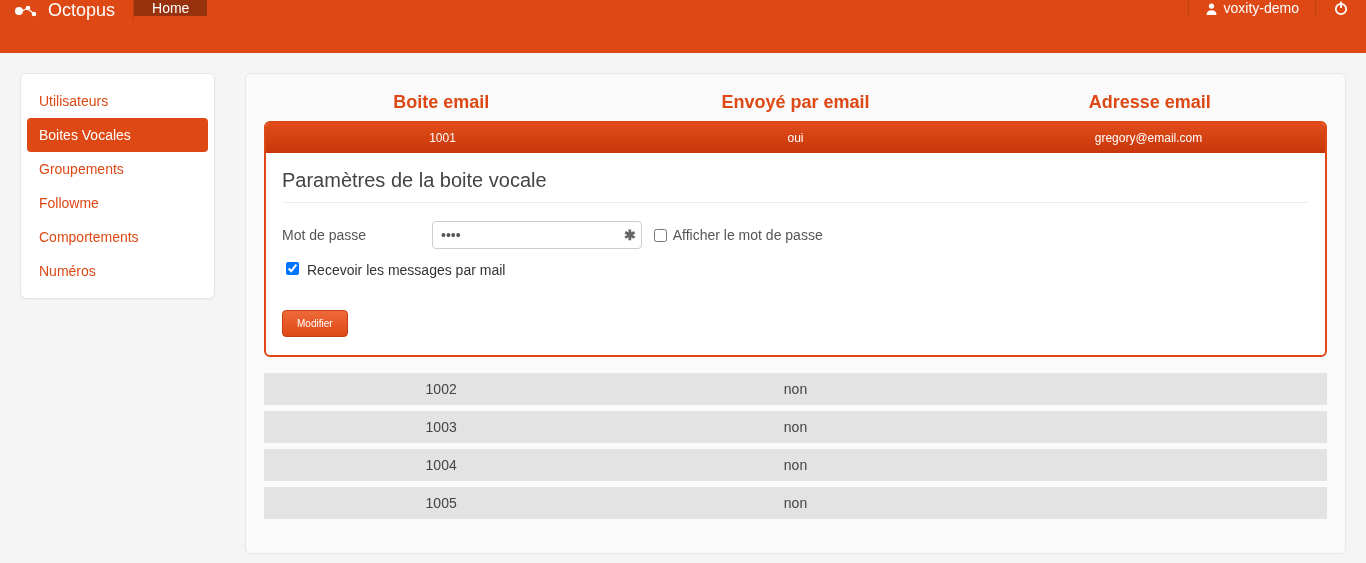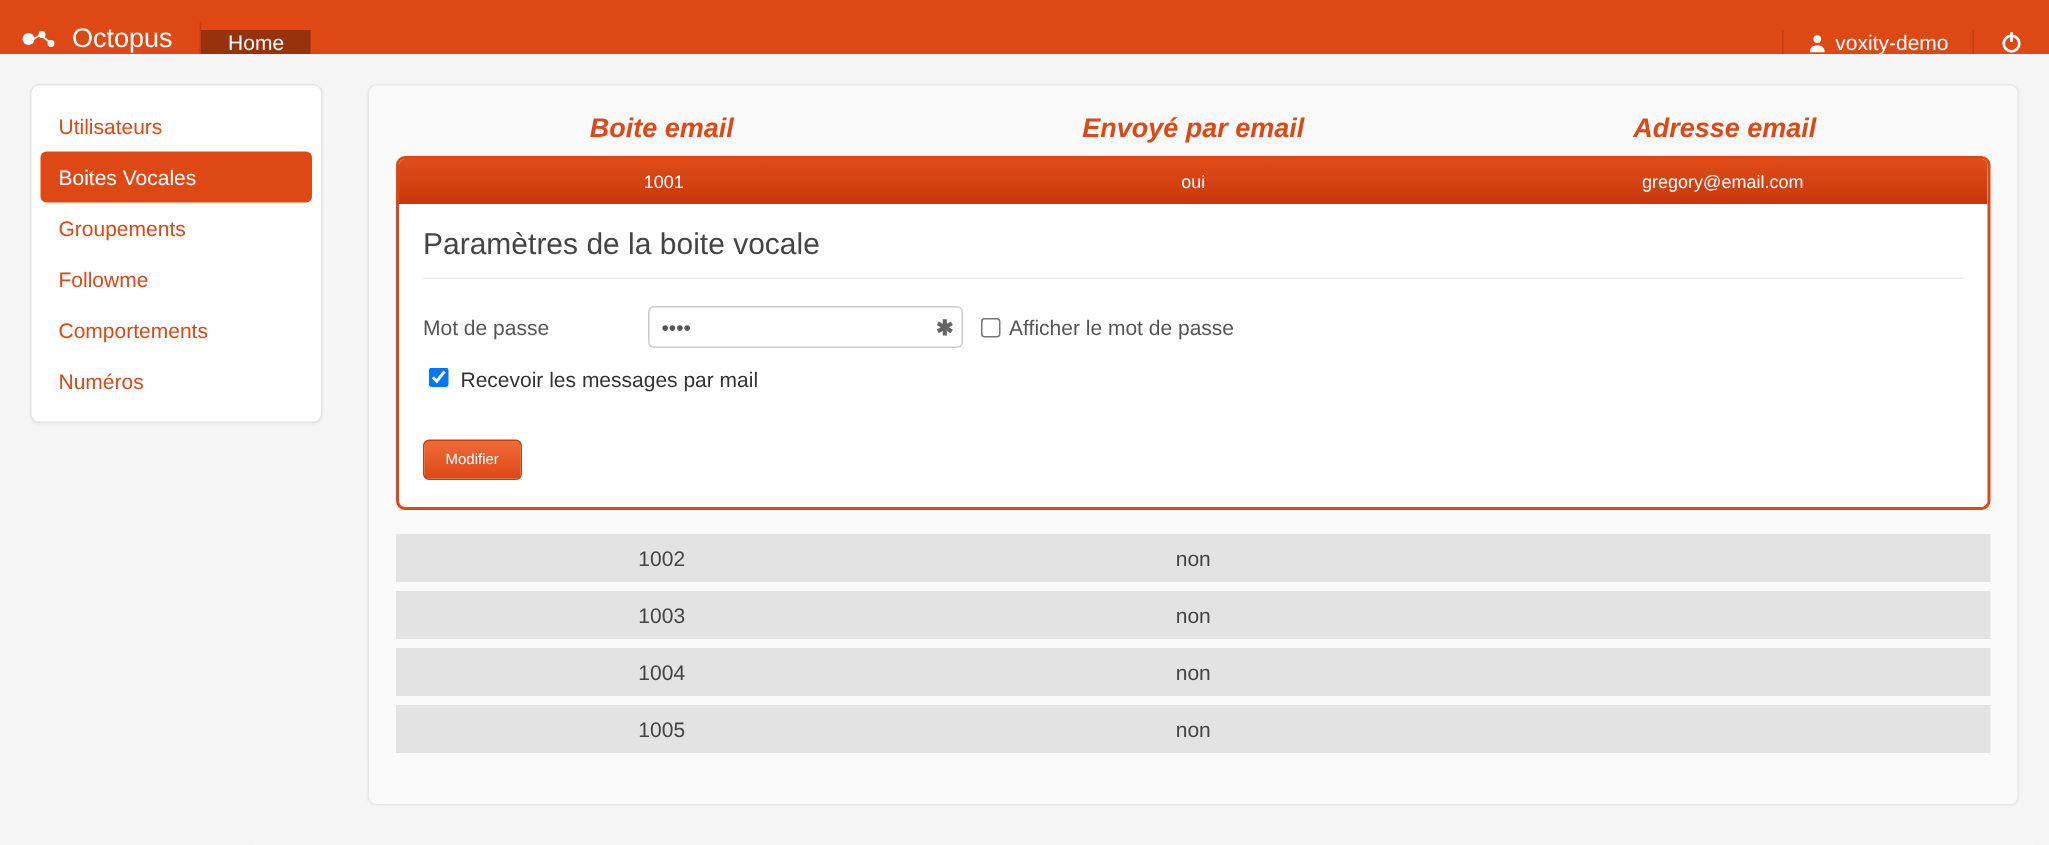--- a/index.html
+++ b/index.html
@@ -14,9 +14,9 @@
   .navbar {
     background: #dd4814;
     color: #fff;
-    height: 36px;
-    display: flex;
-    align-items: flex-end;
+    height: 53px;
+    display: flex;
+    align-items: flex-start;
   }
   .navbar .brand {
     display: flex;

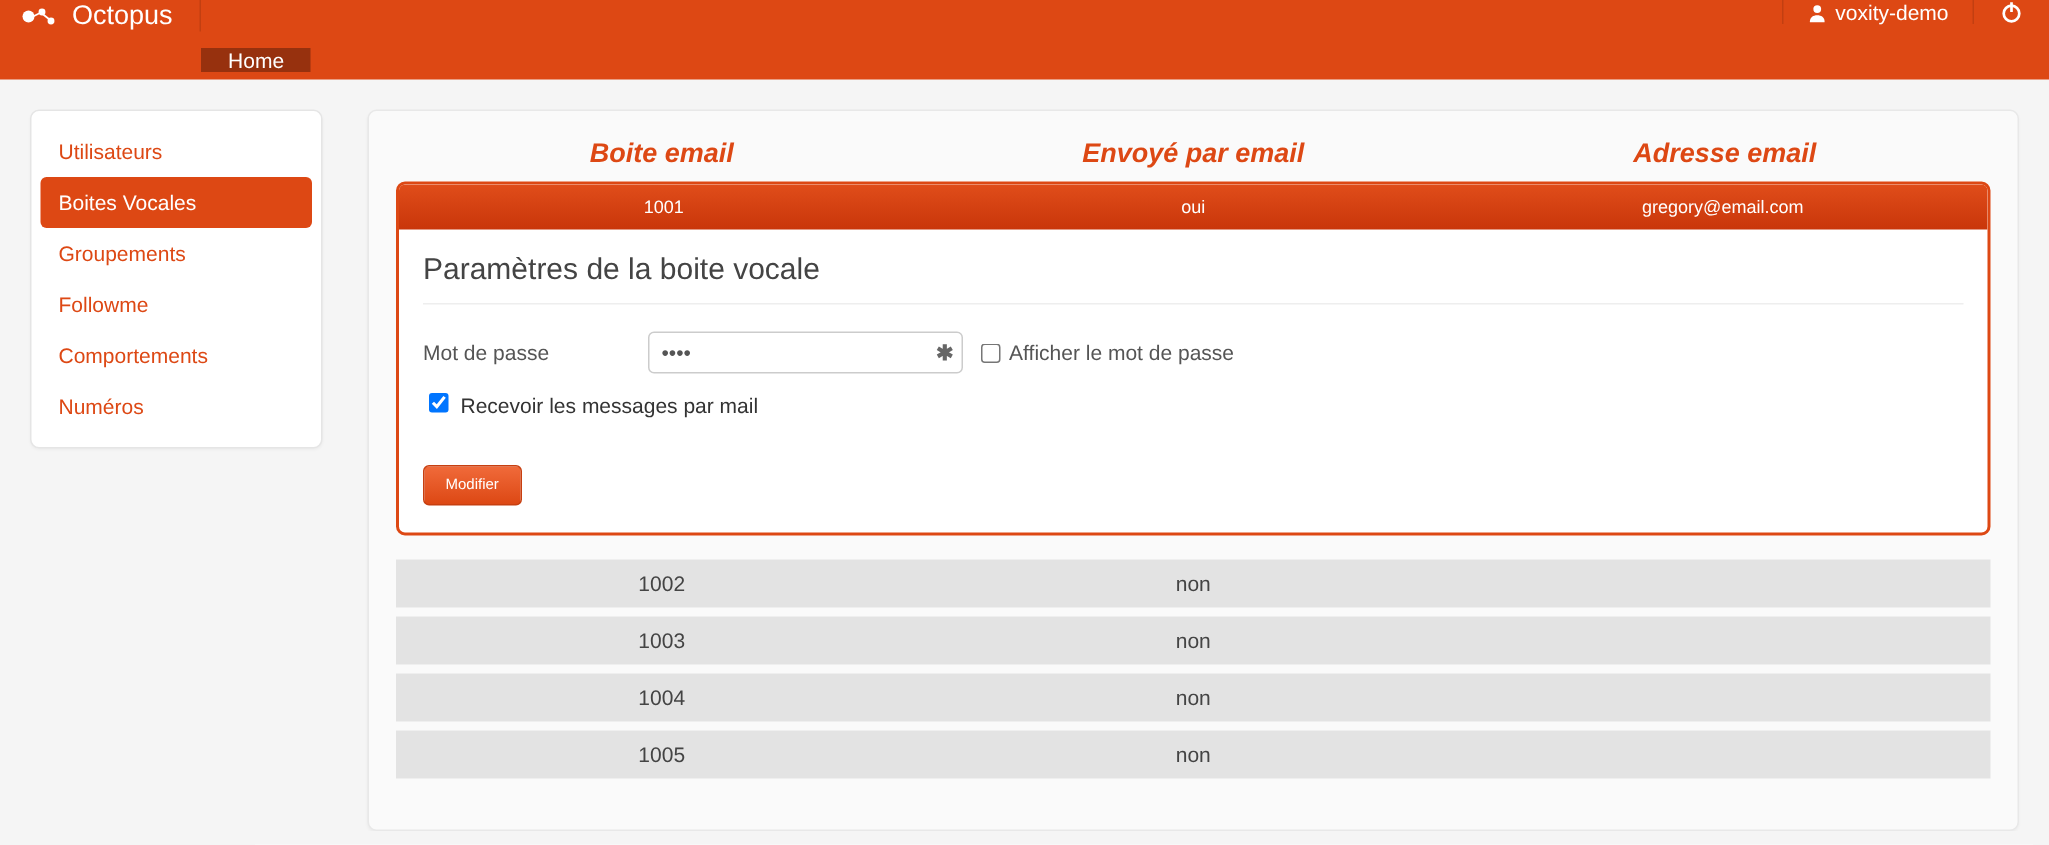--- a/index.html
+++ b/index.html
@@ -34,7 +34,6 @@
     padding: 0 18px;
     color: #fff;
     cursor: pointer;
-    margin-top: 32px;
   }
   .navbar .nav-item.active {
     background: #97310e;

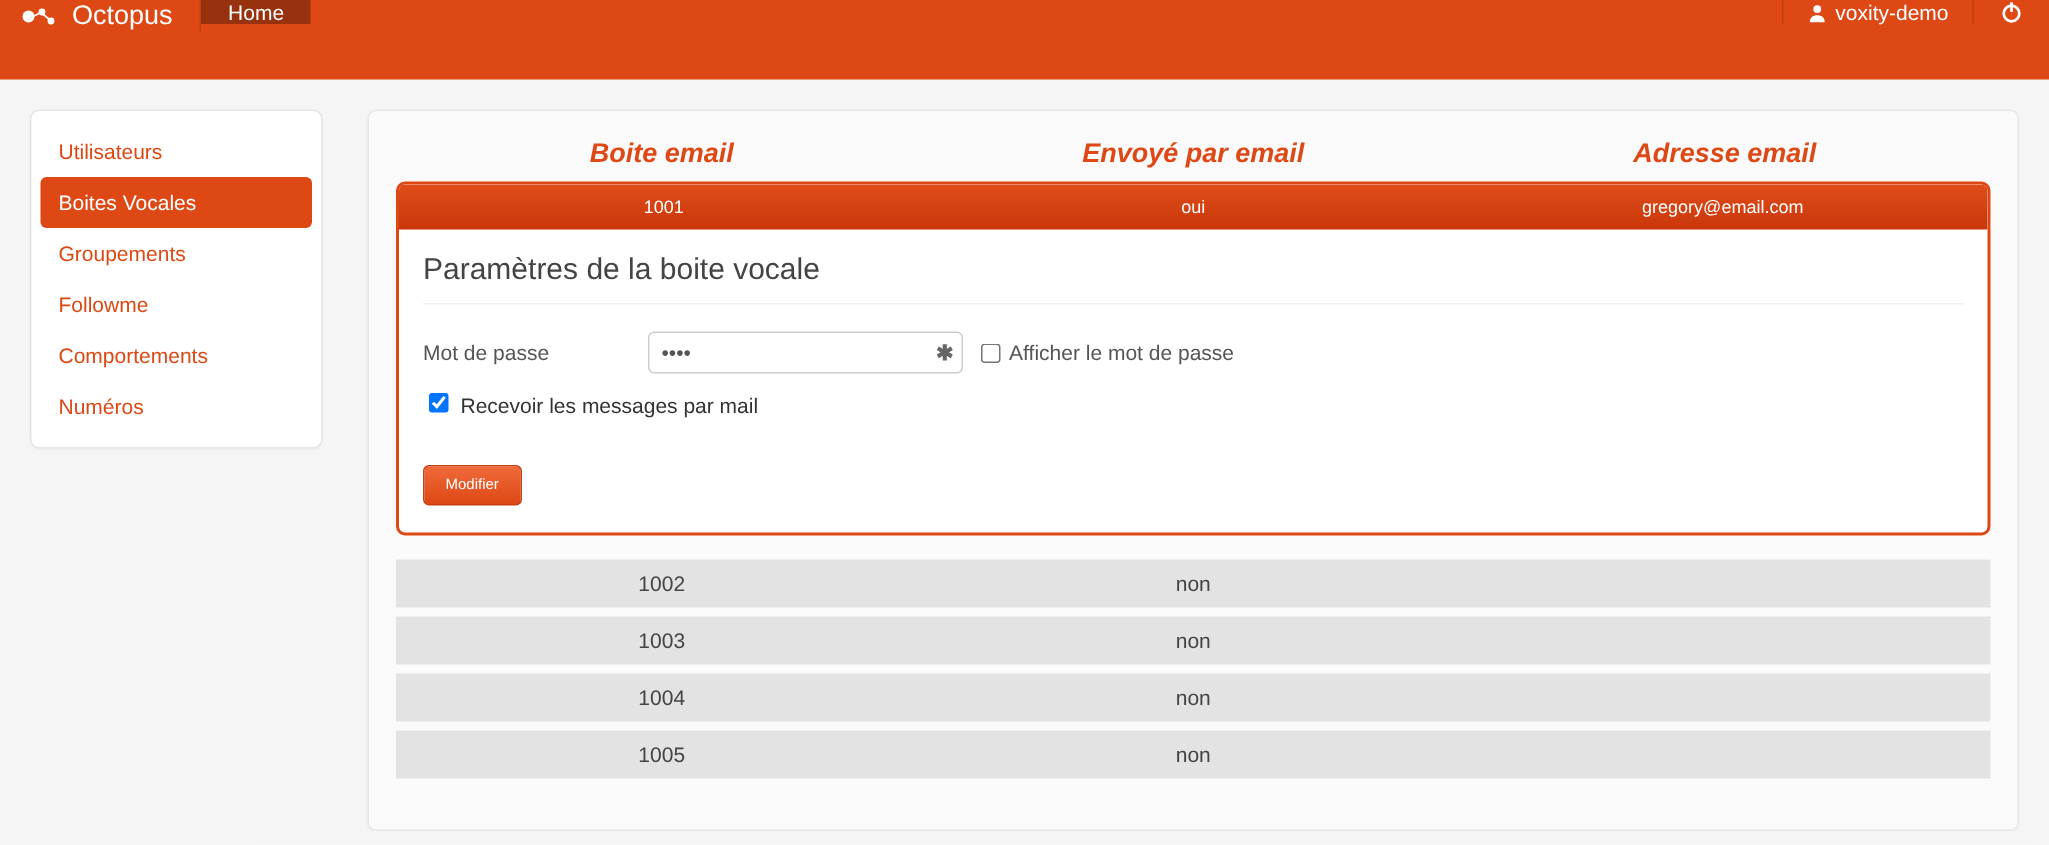--- a/index.html
+++ b/index.html
@@ -109,7 +109,7 @@
     font-weight: 600;
     margin-bottom: 8px;
   }
-  .col-headers > div { flex: 1; text-align: center; font-style: italic; }
+  .col-headers > div { flex: 1; text-align: center; }
 
   .selected-panel {
     border: 2px solid #dd4814;

